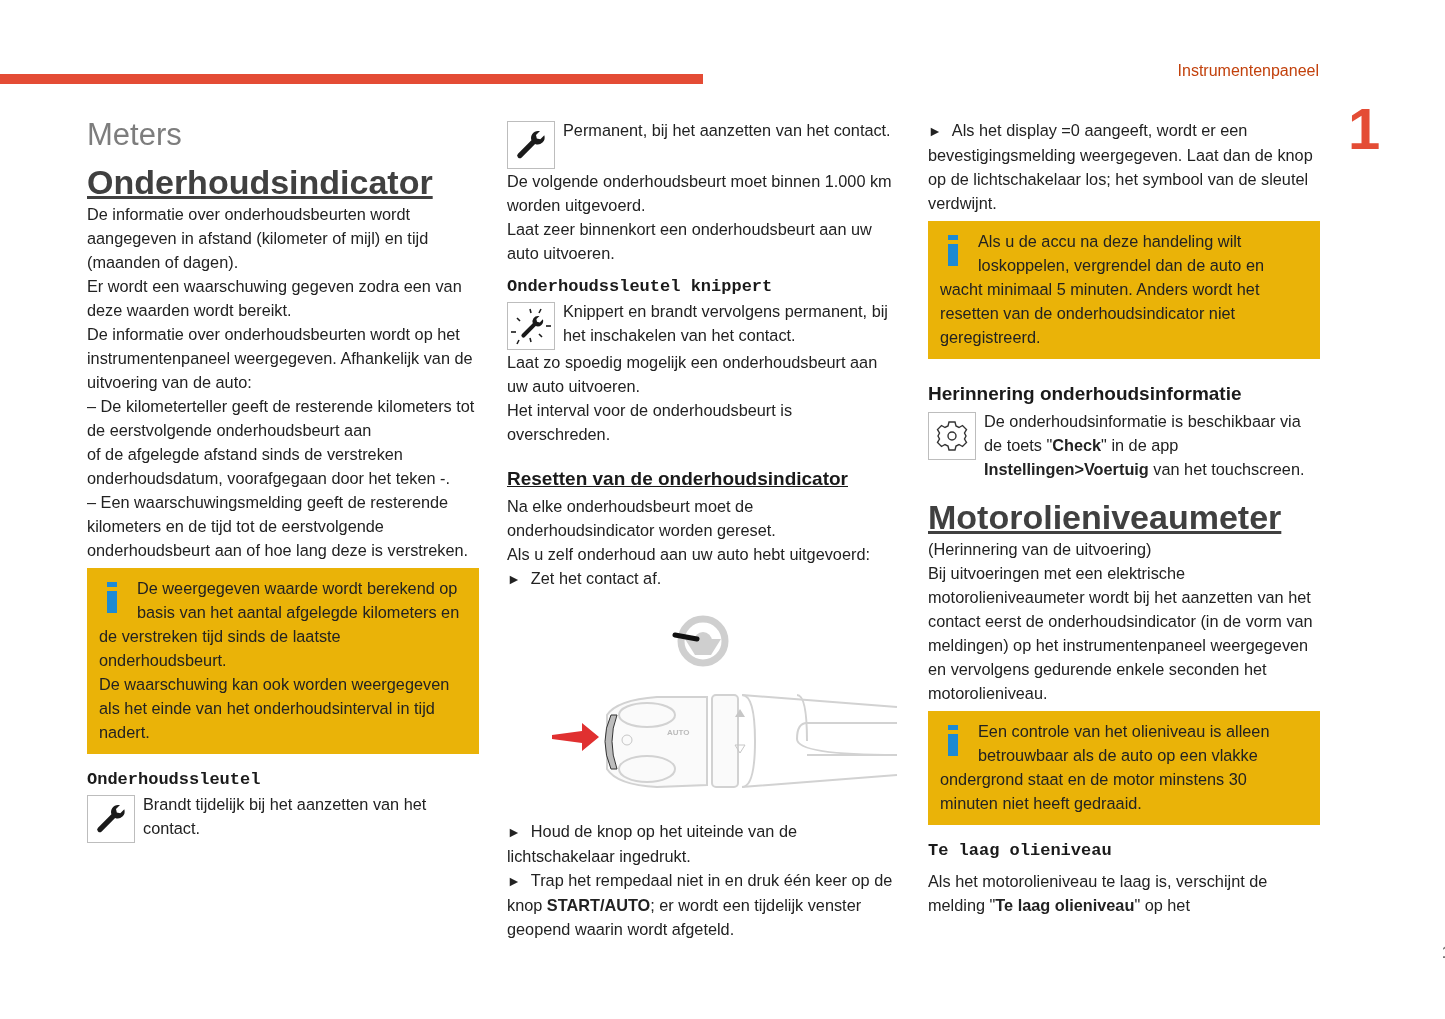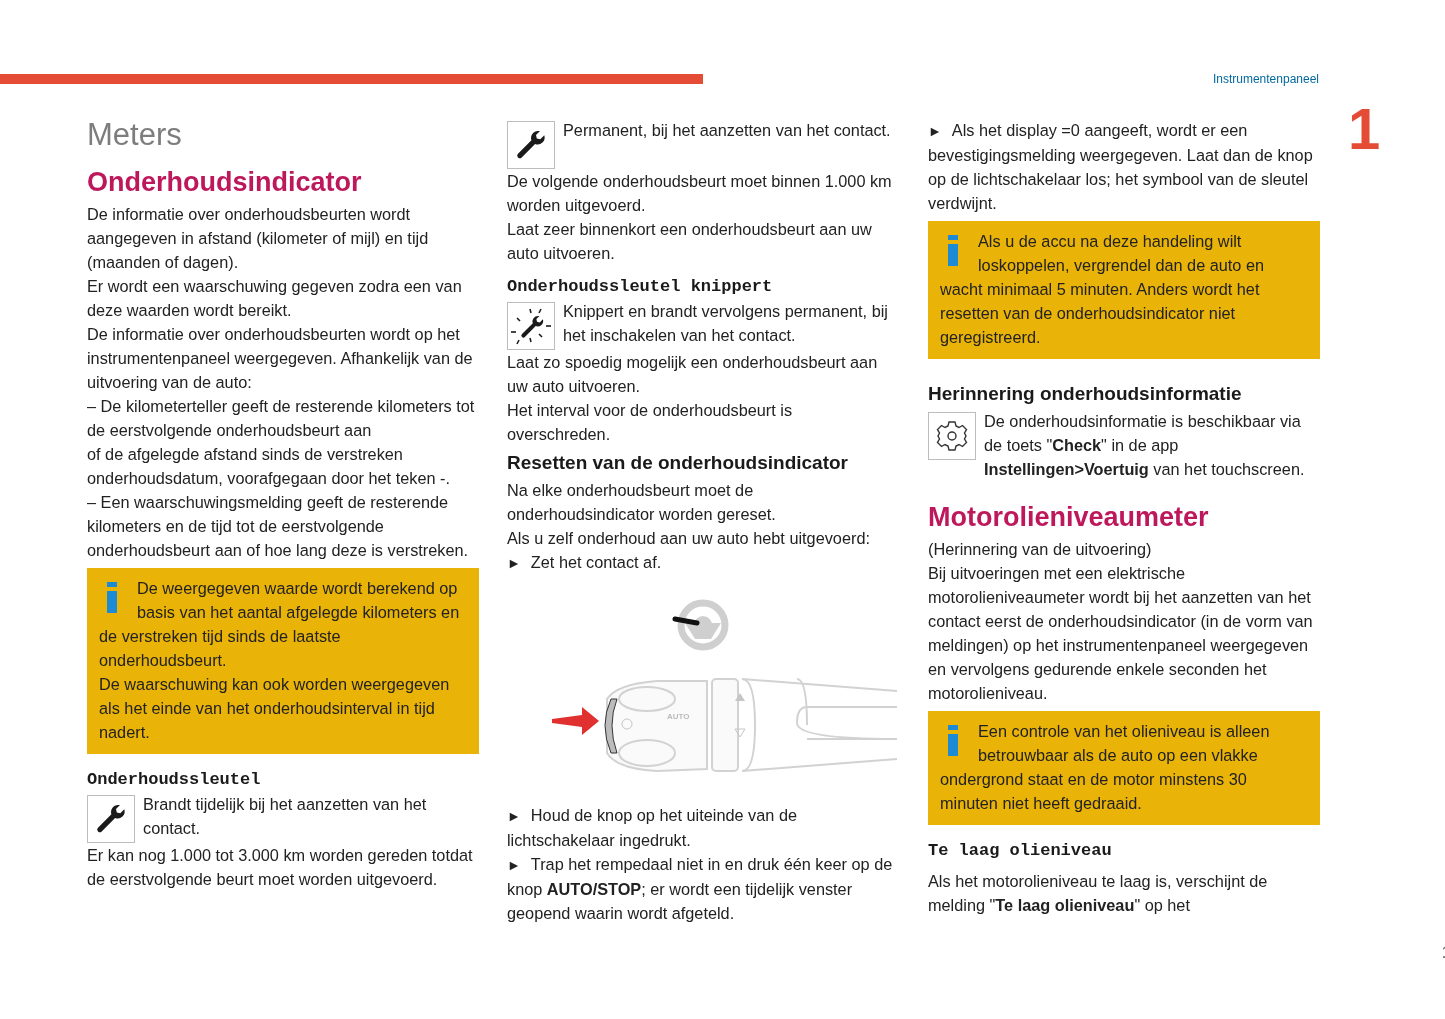--- a/index.html
+++ b/index.html
@@ -8,7 +8,7 @@
     font-family: "Liberation Sans", sans-serif; color: #222;
   }
   .topbar { position: absolute; left: 0; top: 74px; width: 703px; height: 10px; background: #e44c35; }
-  .running-head { position: absolute; right: 126px; top: 72px; font-size: 12px; color: #0369a1; }
+  .running-head { position: absolute; right: 126px; top: 62px; font-size: 16px; color: #c2410c; }
   .chapter-num { position: absolute; left: 1348px; top: 100px; font-size: 58px; font-weight: bold; color: #e44c35; line-height: 1; }
   .page-num { position: absolute; left: 1442px; top: 944px; font-size: 16px; font-weight: bold; color: #777; }
 

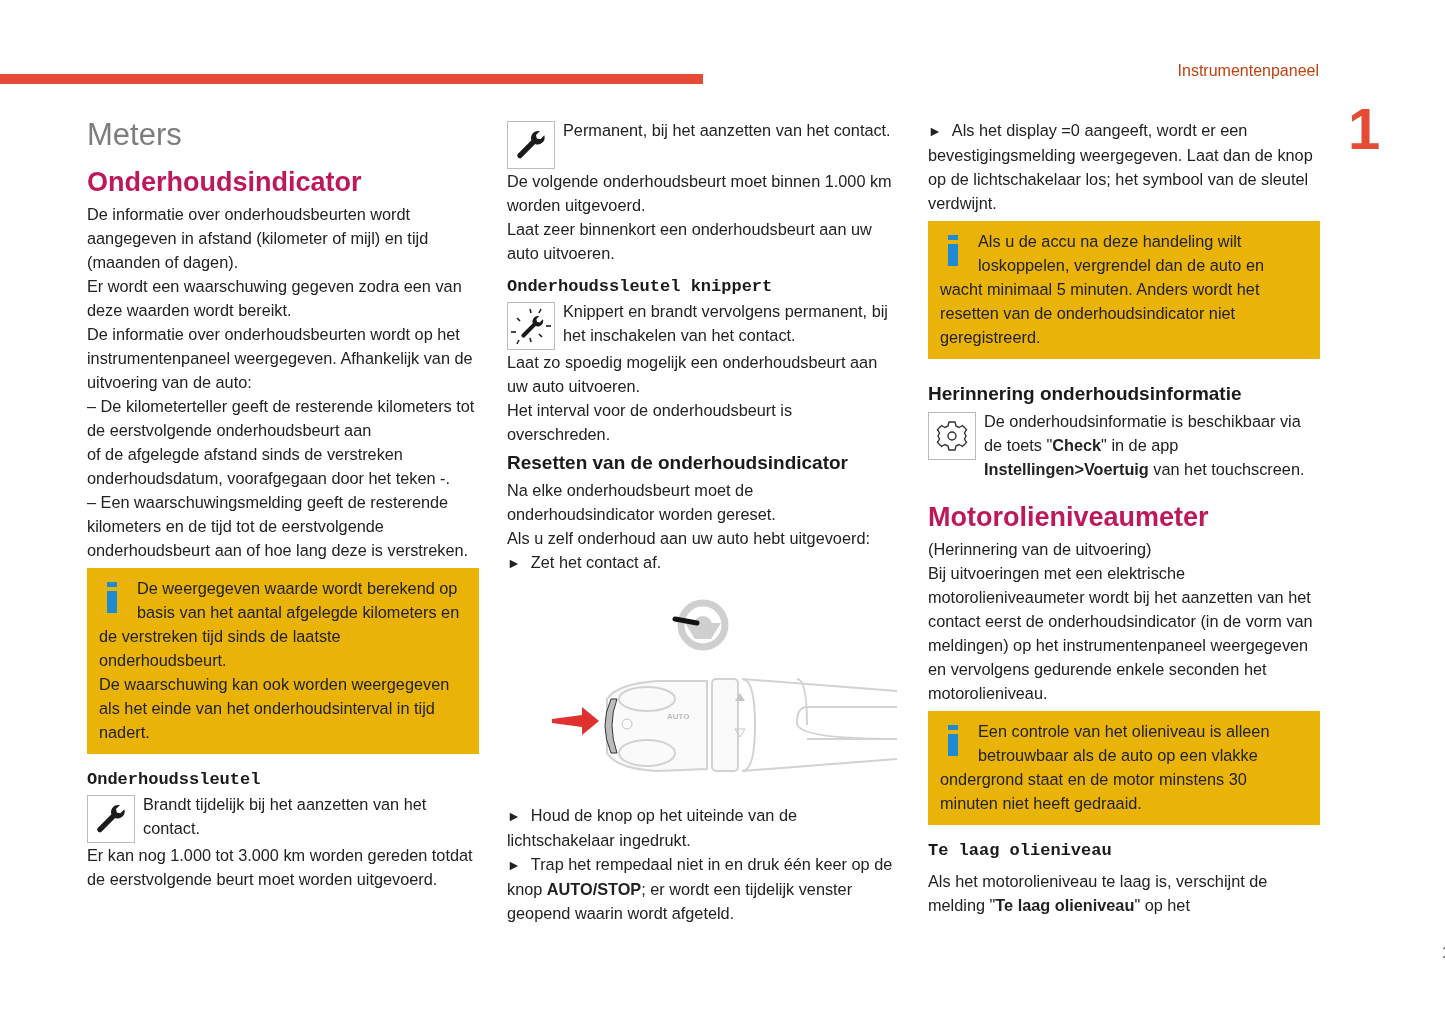--- a/index.html
+++ b/index.html
@@ -18,7 +18,7 @@
   .col3 { left: 928px; }
 
   .section-title { font-size: 31px; color: #7d7d7d; margin: 0 0 14px 0; line-height: 34px; }
-  .h1 { font-size: 27px; font-weight: bold; color: #be185d; line-height: 32px; margin: 14px 0 4px 0; }
+  .h1 { font-size: 34px; font-weight: bold; color: #404040; line-height: 32px; margin: 14px 0 4px 0; text-decoration: underline; }
   .h2 { font-size: 19px; font-weight: bold; color: #1a1a1a; line-height: 26px; margin: 10px 0 2px 0; }
   .h3 { font-size: 17px; font-weight: bold; color: #1a1a1a; line-height: 24px; margin: 10px 0 0 0; font-family: Liberation Mono, monospace; }
   p { margin: 0; }

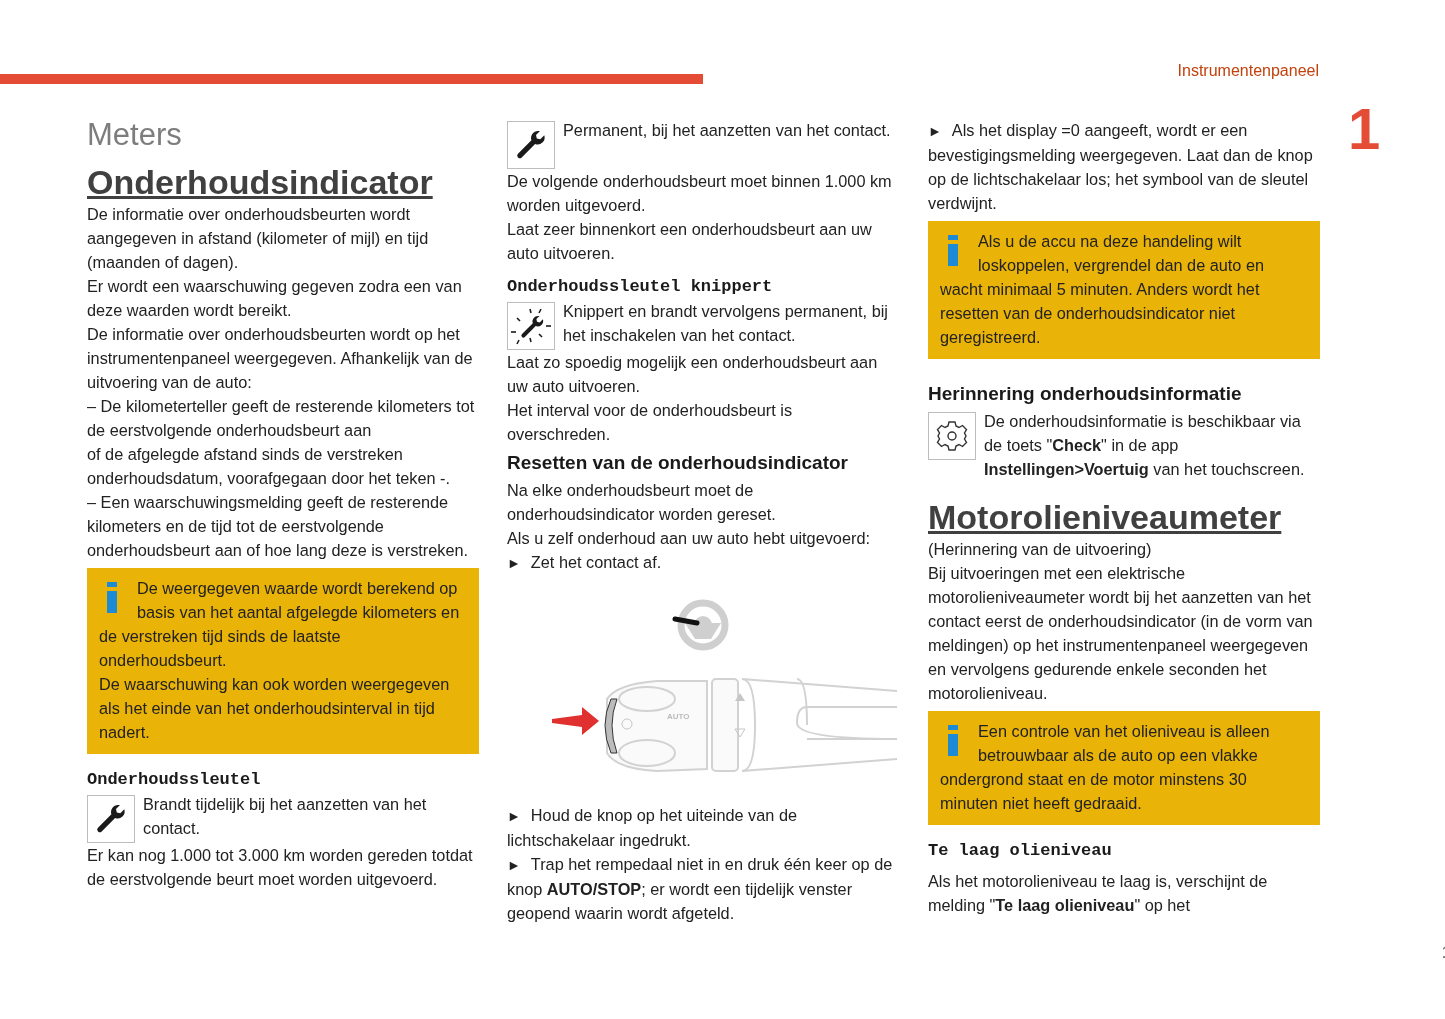--- a/index.html
+++ b/index.html
@@ -115,7 +115,7 @@
   <p>Laat zo spoedig mogelijk een onderhoudsbeurt aan uw auto uitvoeren.</p>
   <p>Het interval voor de onderhoudsbeurt is overschreden.</p>
 
-  <div class="h2" style="margin-top:4px;">Resetten van de onderhoudsindicator</div>
+  <div class="h2" style="margin-top:20px;text-decoration:underline;">Resetten van de onderhoudsindicator</div>
   <p>Na elke onderhoudsbeurt moet de onderhoudsindicator worden gereset.</p>
   <p>Als u zelf onderhoud aan uw auto hebt uitgevoerd:</p>
   <p class="bullet">Zet het contact af.</p>

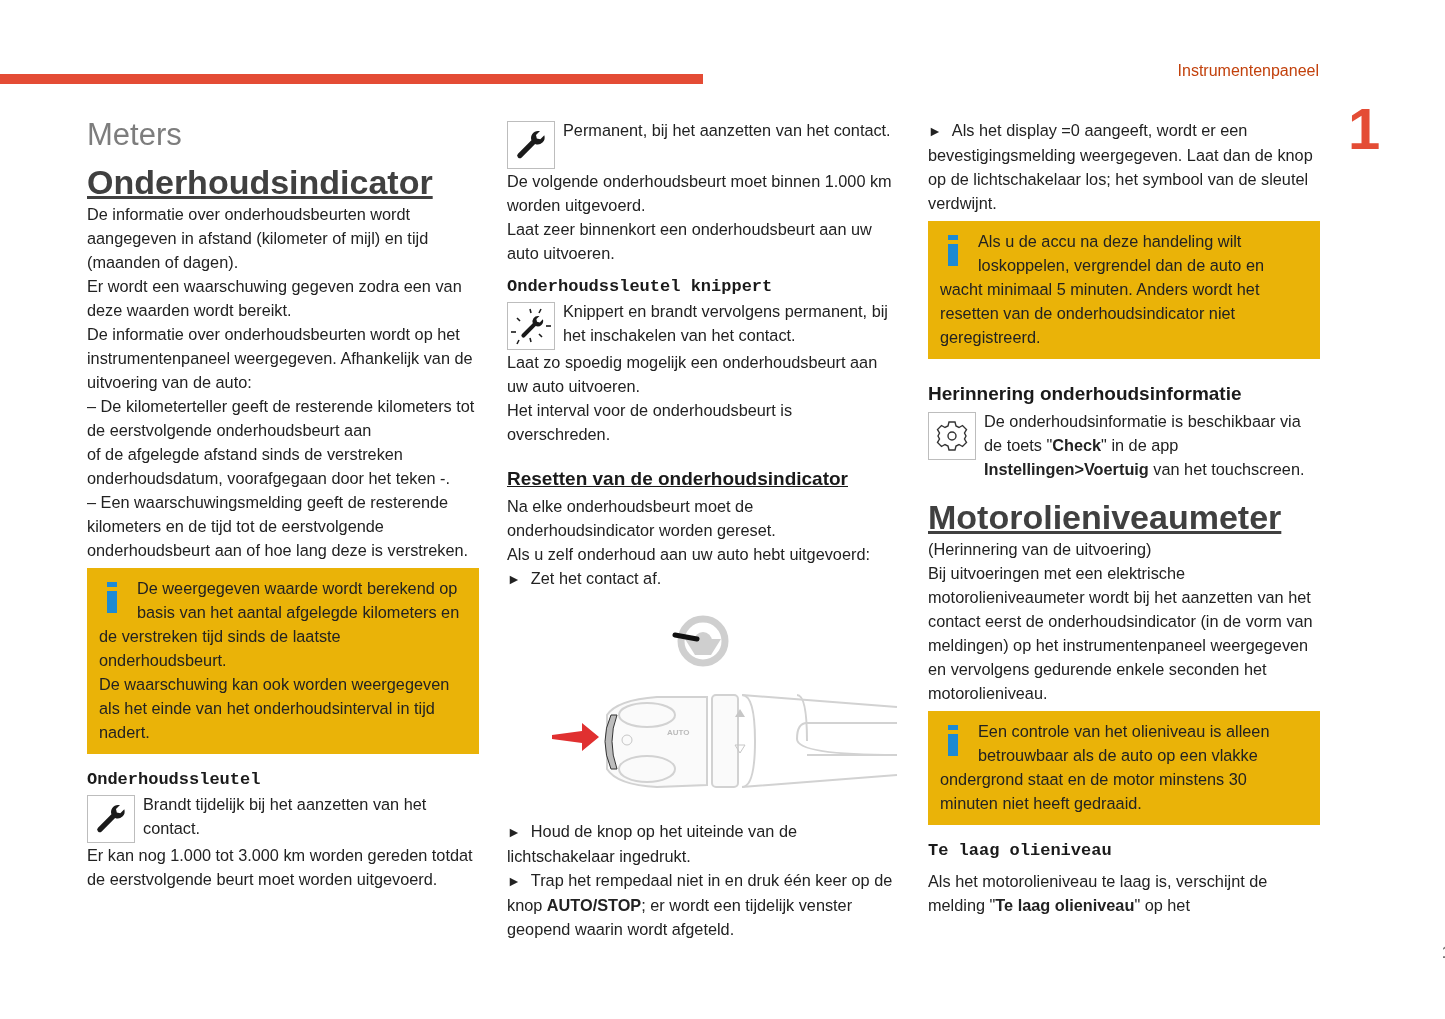--- a/index.html
+++ b/index.html
@@ -76,7 +76,6 @@
     <p>Brandt tijdelijk bij het aanzetten van het contact.</p>
     <div class="clear"></div>
   </div>
-  <p>Er kan nog 1.000 tot 3.000 km worden gereden totdat de eerstvolgende beurt moet worden uitgevoerd.</p>
 </div>
 
 <div class="col col2">

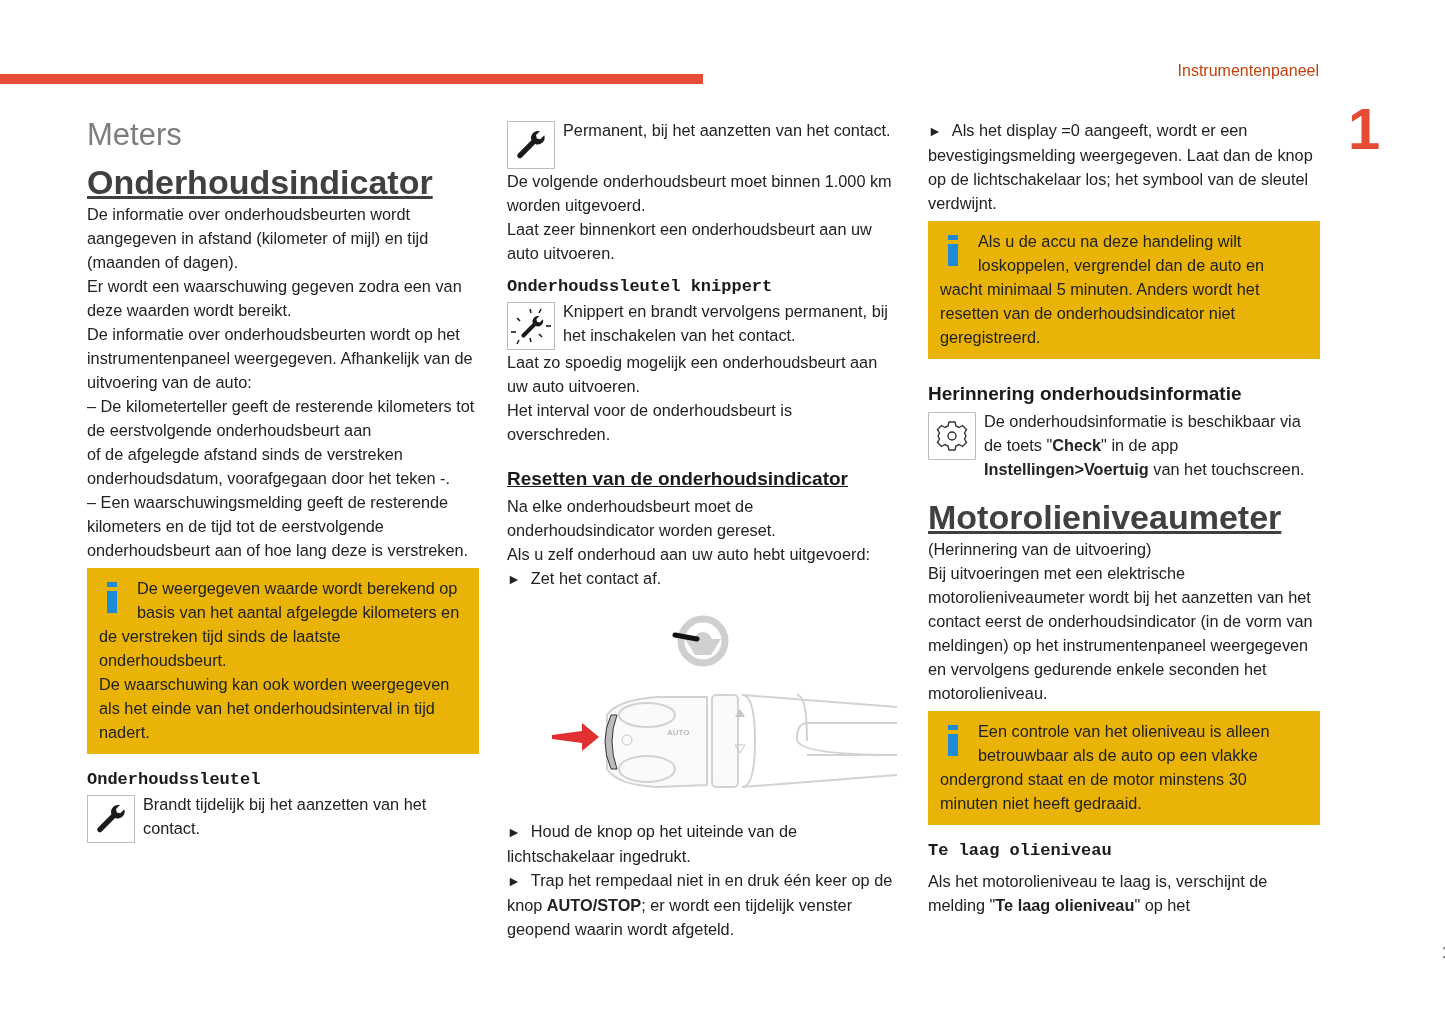--- a/index.html
+++ b/index.html
@@ -150,7 +150,7 @@
   </div>
 
   <p class="bullet">Houd de knop op het uiteinde van de lichtschakelaar ingedrukt.</p>
-  <p><span class="bullet"></span><span>Trap het rempedaal niet in en druk één keer op de knop </span><span class="b">AUTO/STOP</span><span>; er wordt een tijdelijk venster geopend waarin wordt afgeteld.</span></p>
+  <p><span class="bullet"></span><span>Trap het rempedaal niet in en druk één keer op de knop </span><span class="b">START/AUTO</span><span>; er wordt een tijdelijk venster geopend waarin wordt afgeteld.</span></p>
 </div>
 
 <div class="col col3">

